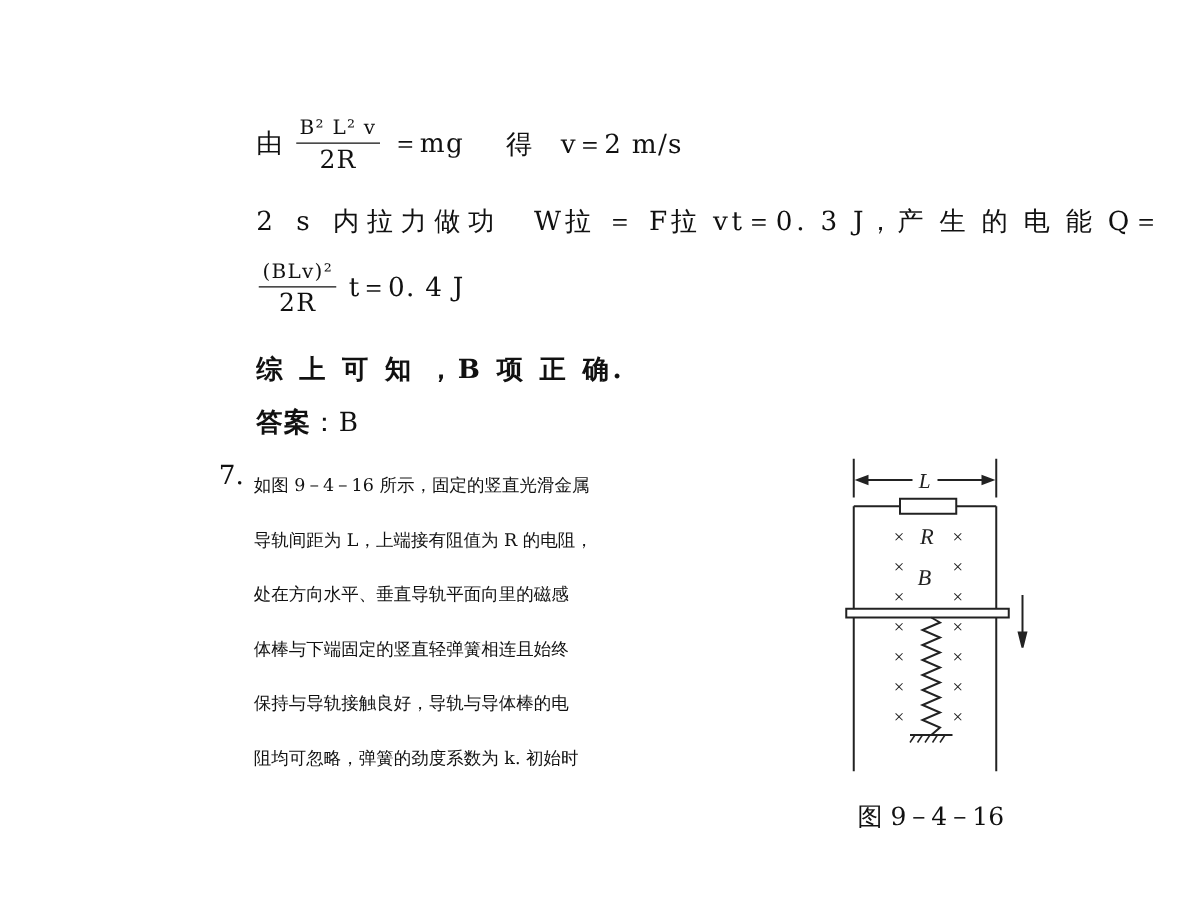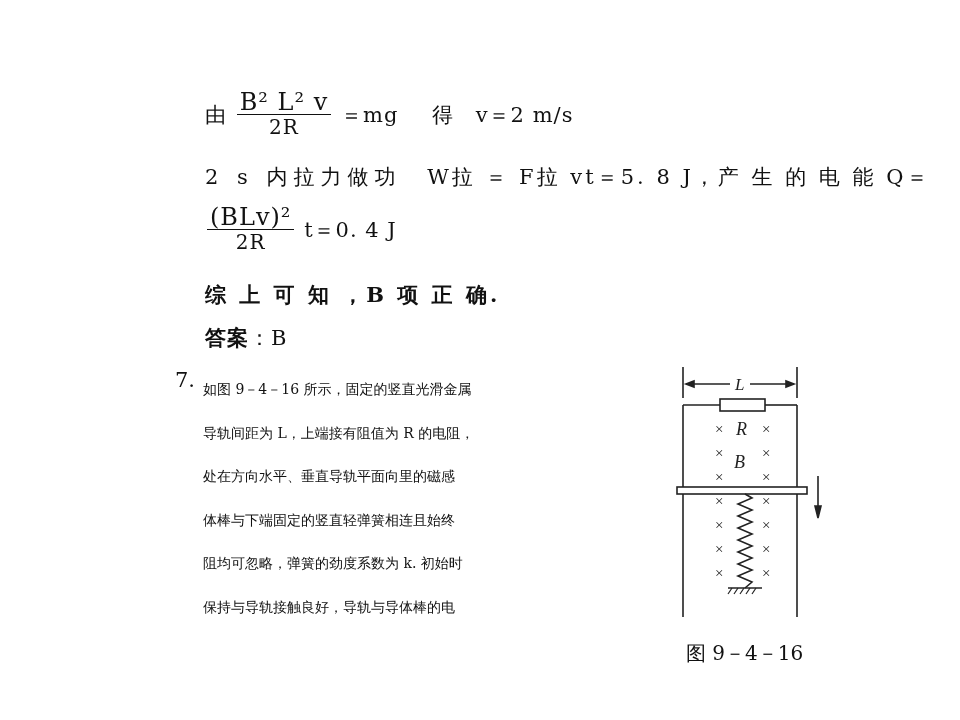--- a/index.html
+++ b/index.html
@@ -11,7 +11,7 @@
     .line { font-size: 21px; letter-spacing: 1px; }
     .sparse { letter-spacing: 6px; }
     .frac { display: inline-block; vertical-align: middle; text-align: center; margin: 0 2px; }
-    .frac .num { display: block; border-bottom: 1.5px solid #111; padding: 0 3px; line-height: 24px; font-size: 24px; }
+    .frac .num { display: block; border-bottom: 1.5px solid #111; padding: 0 3px; line-height: 24px; font-size: 16px; }
     .frac .den { display: block; line-height: 24px; font-size: 20px; }
     .bold { font-weight: bold; font-family: "DejaVu Sans", sans-serif; }
     svg text { font-family: "Liberation Serif", serif; }

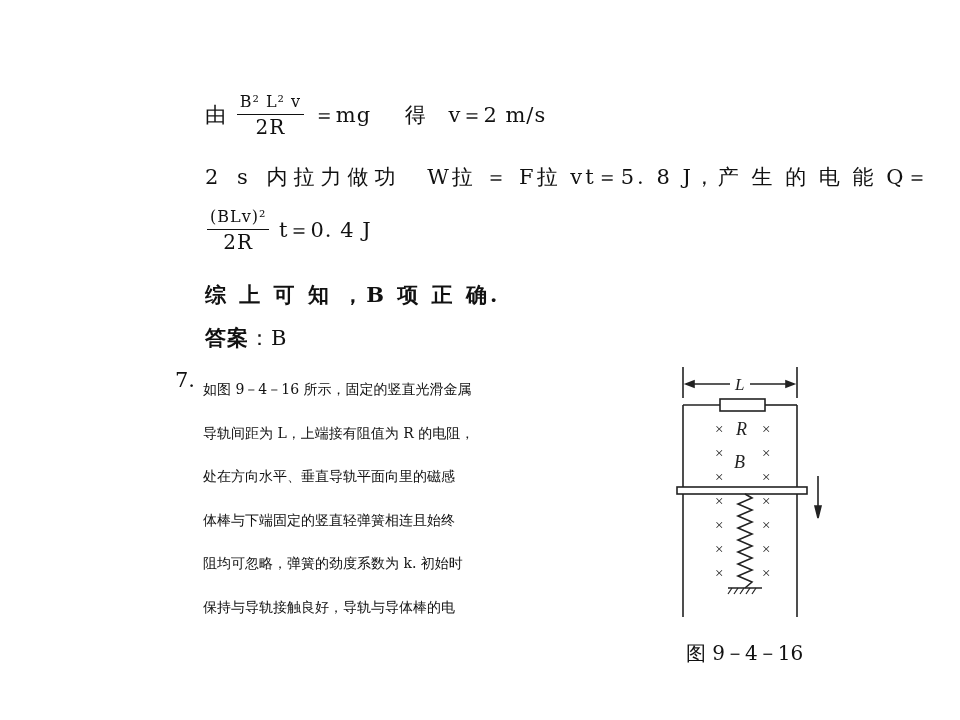--- a/index.html
+++ b/index.html
@@ -32,7 +32,7 @@
 
 <div class="abs line" style="left:205px; top:163px;">
   <span class="sparse">2 s 内拉力做功</span>
-  <span style="margin-left:18px; letter-spacing:3px;">W拉 ＝ F拉  vt＝5. 8 J，产 生 的 电 能  Q＝</span>
+  <span style="margin-left:18px; letter-spacing:3px;">W拉 ＝ F拉  vt＝0. 3 J，产 生 的 电 能  Q＝</span>
 </div>
 
 <div class="abs line" style="left:205px; top:205px;">

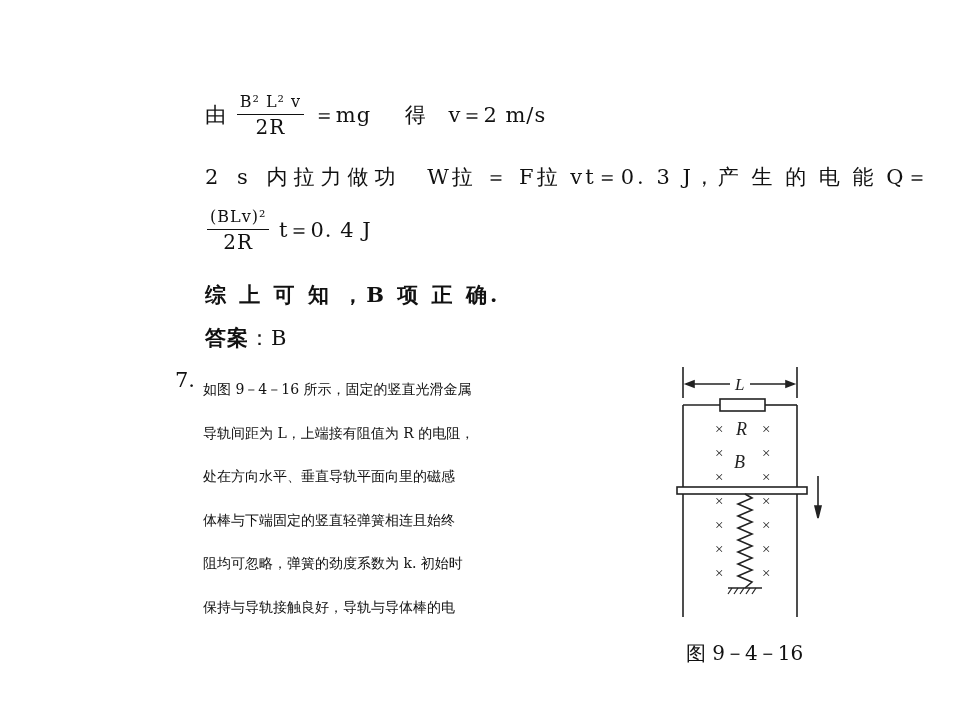--- a/index.html
+++ b/index.html
@@ -55,8 +55,8 @@
   <div>导轨间距为 L，上端接有阻值为 R 的电阻，</div>
   <div>处在方向水平、垂直导轨平面向里的磁感</div>
   <div>体棒与下端固定的竖直轻弹簧相连且始终</div>
+  <div>保持与导轨接触良好，导轨与导体棒的电</div>
   <div>阻均可忽略，弹簧的劲度系数为 k. 初始时</div>
-  <div>保持与导轨接触良好，导轨与导体棒的电</div>
 </div>
 
 <svg class="abs" style="left:0; top:0;" width="960" height="720">

